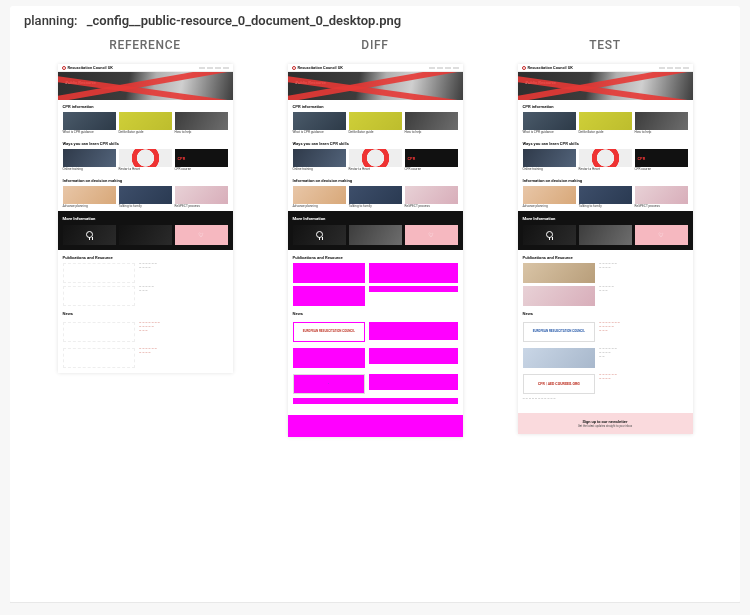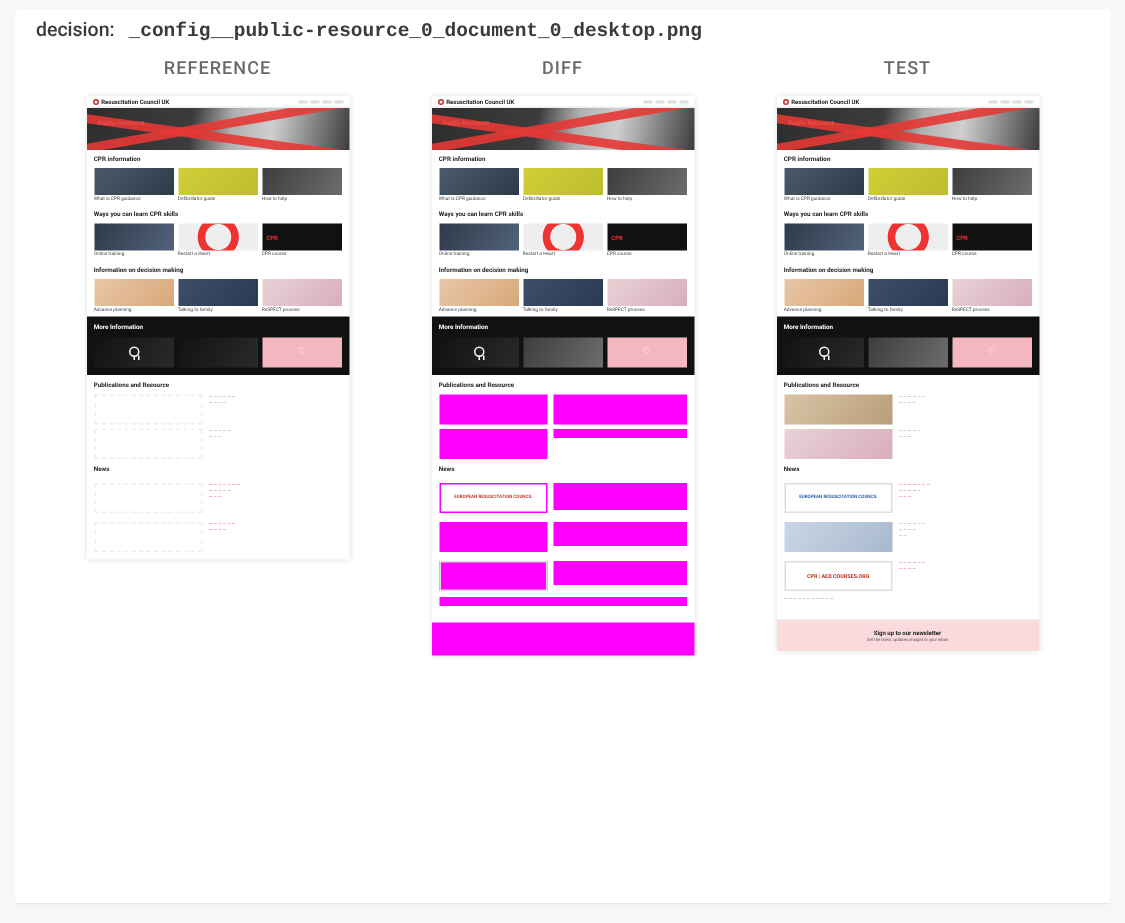--- a/index.html
+++ b/index.html
@@ -170,7 +170,7 @@
 <div class="outer">
 
   <div class="filename-row">
-    <span class="lbl">decision:</span>
+    <span class="lbl">planning:</span>
     <span class="val">_config__public-resource_0_document_0_desktop.png</span>
   </div>
 

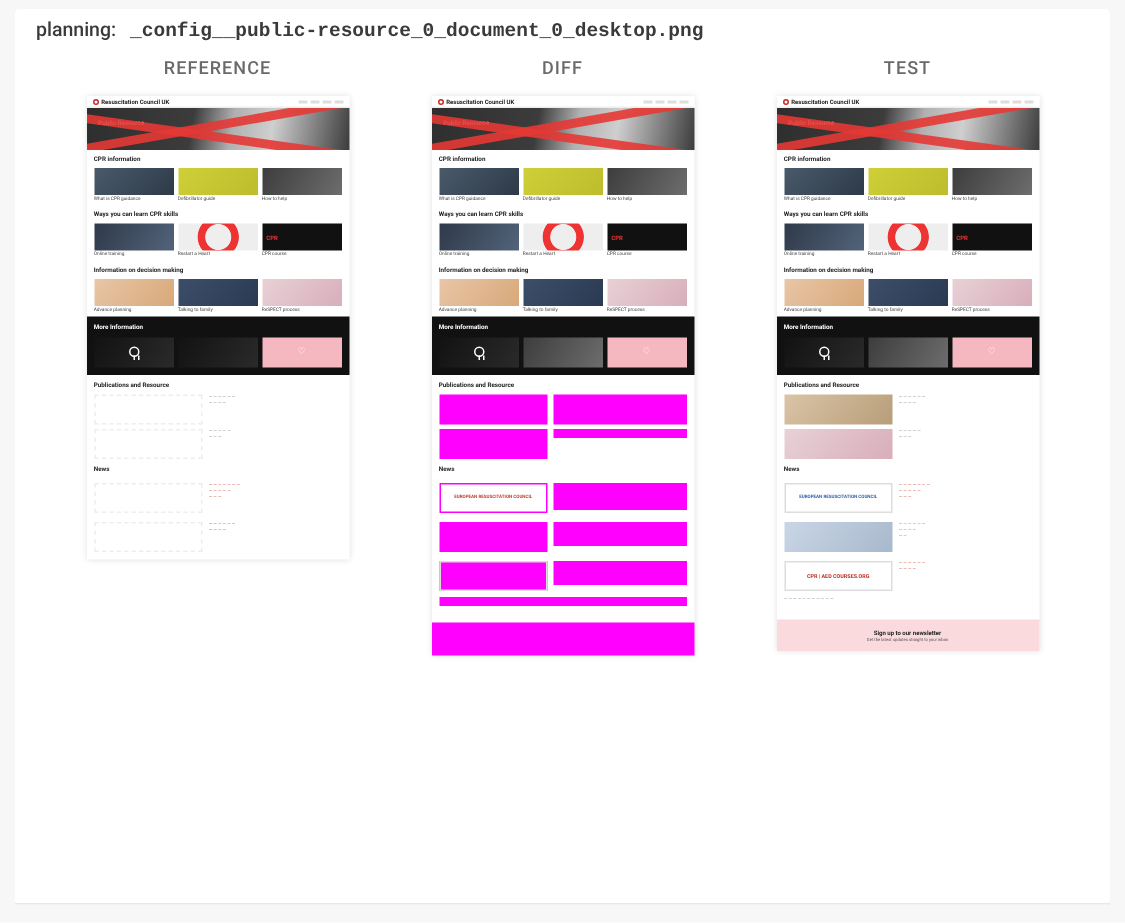--- a/index.html
+++ b/index.html
@@ -25,7 +25,7 @@
     padding: 3px 0 10px 0;
   }
   .filename-row .lbl { font-weight: 500; }
-  .filename-row .val { font-weight: 600; margin-left: 6px; font-family: Liberation Mono, monospace; }
+  .filename-row .val { font-weight: 600; margin-left: 6px; }
   .columns {
     display: flex;
     gap: 36px;

